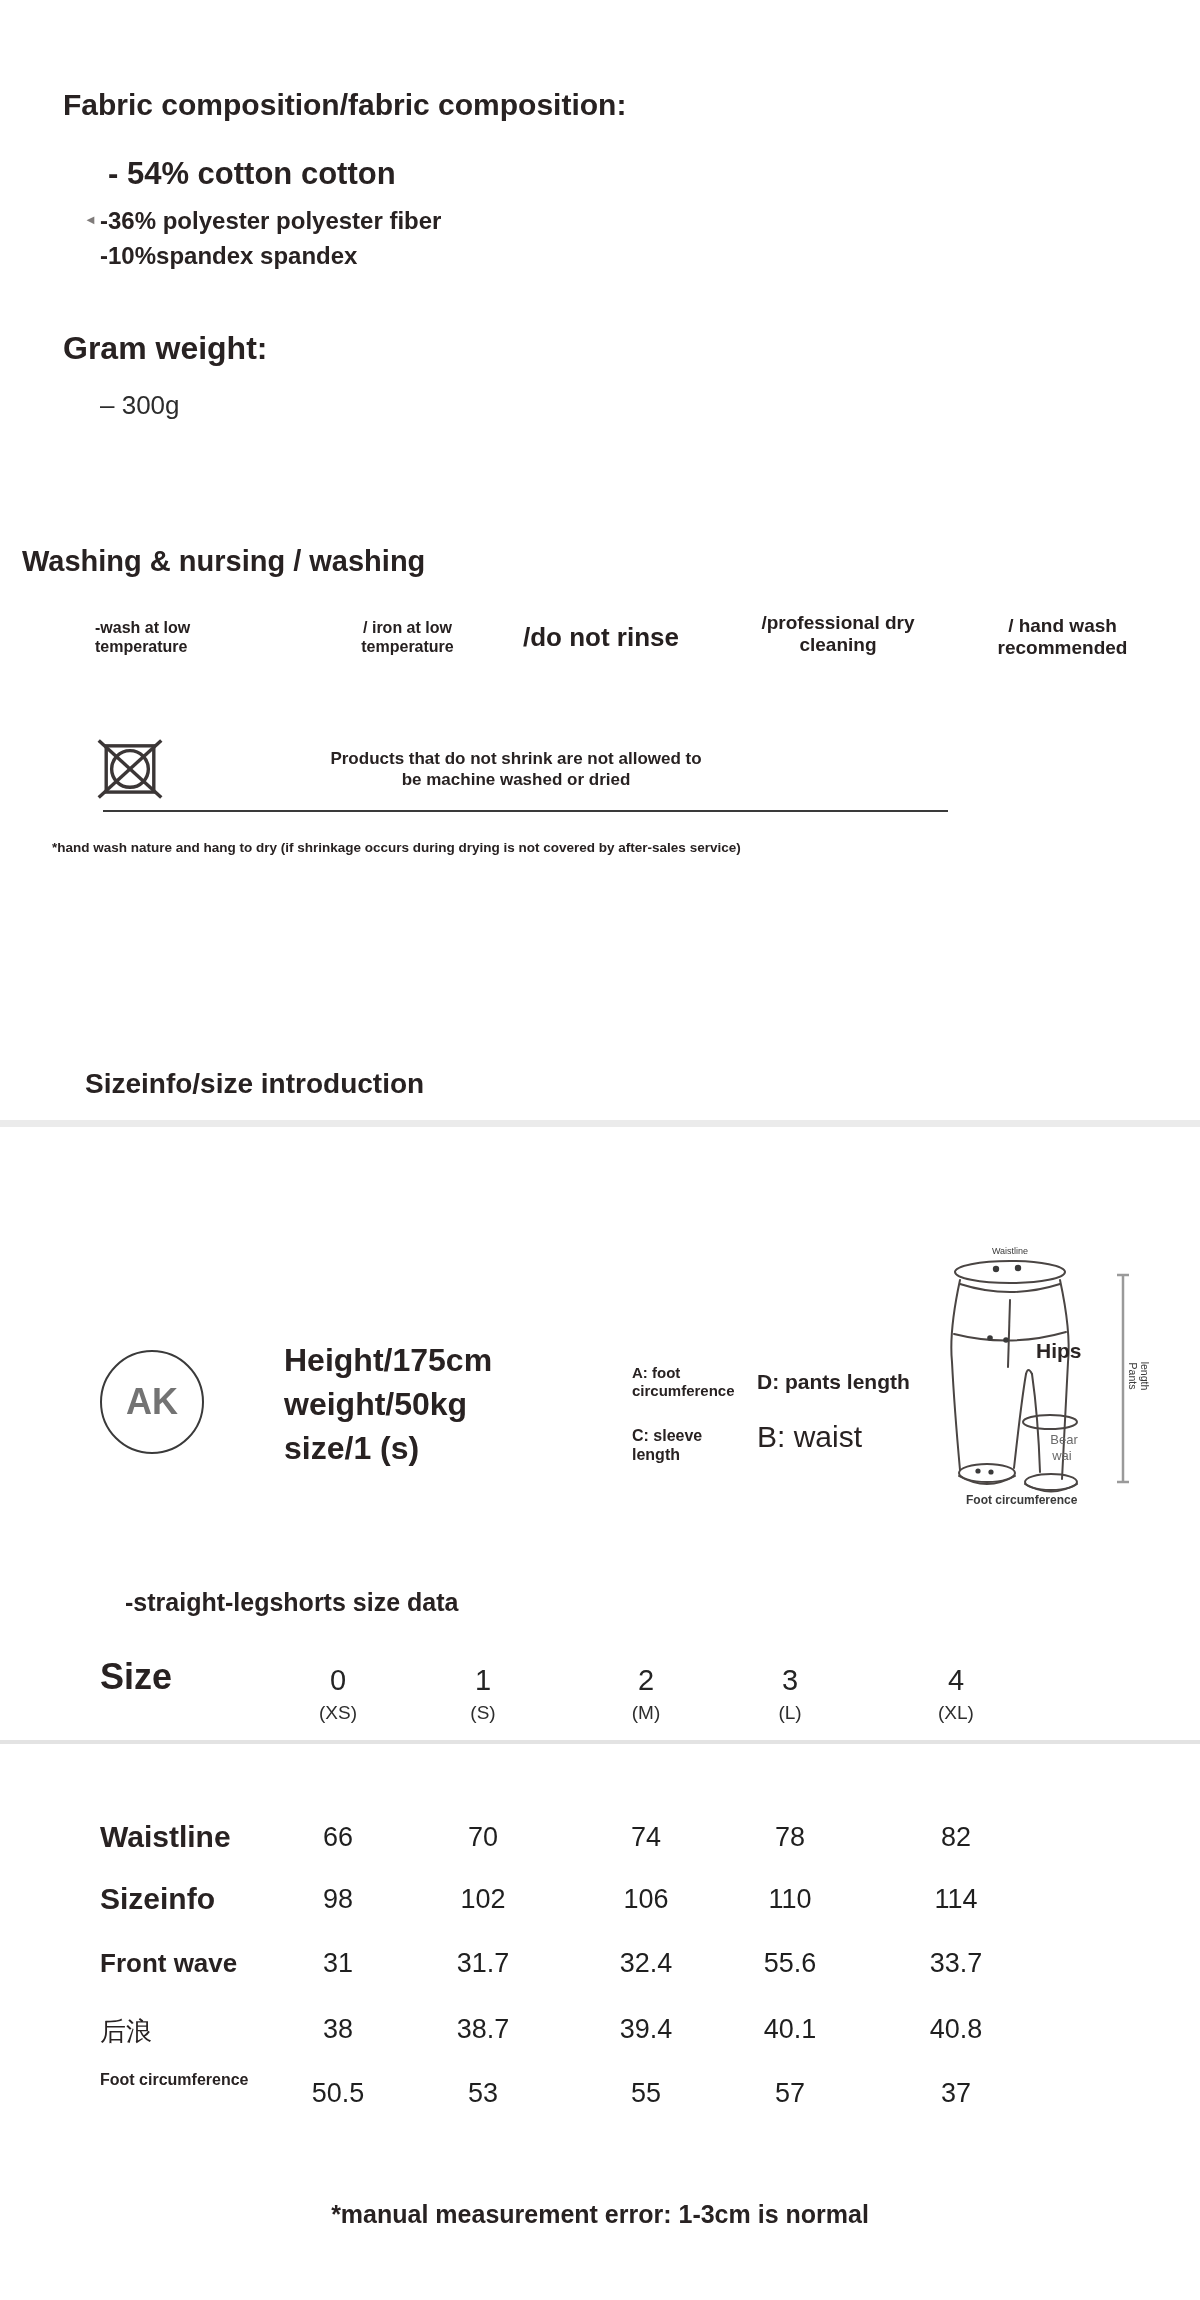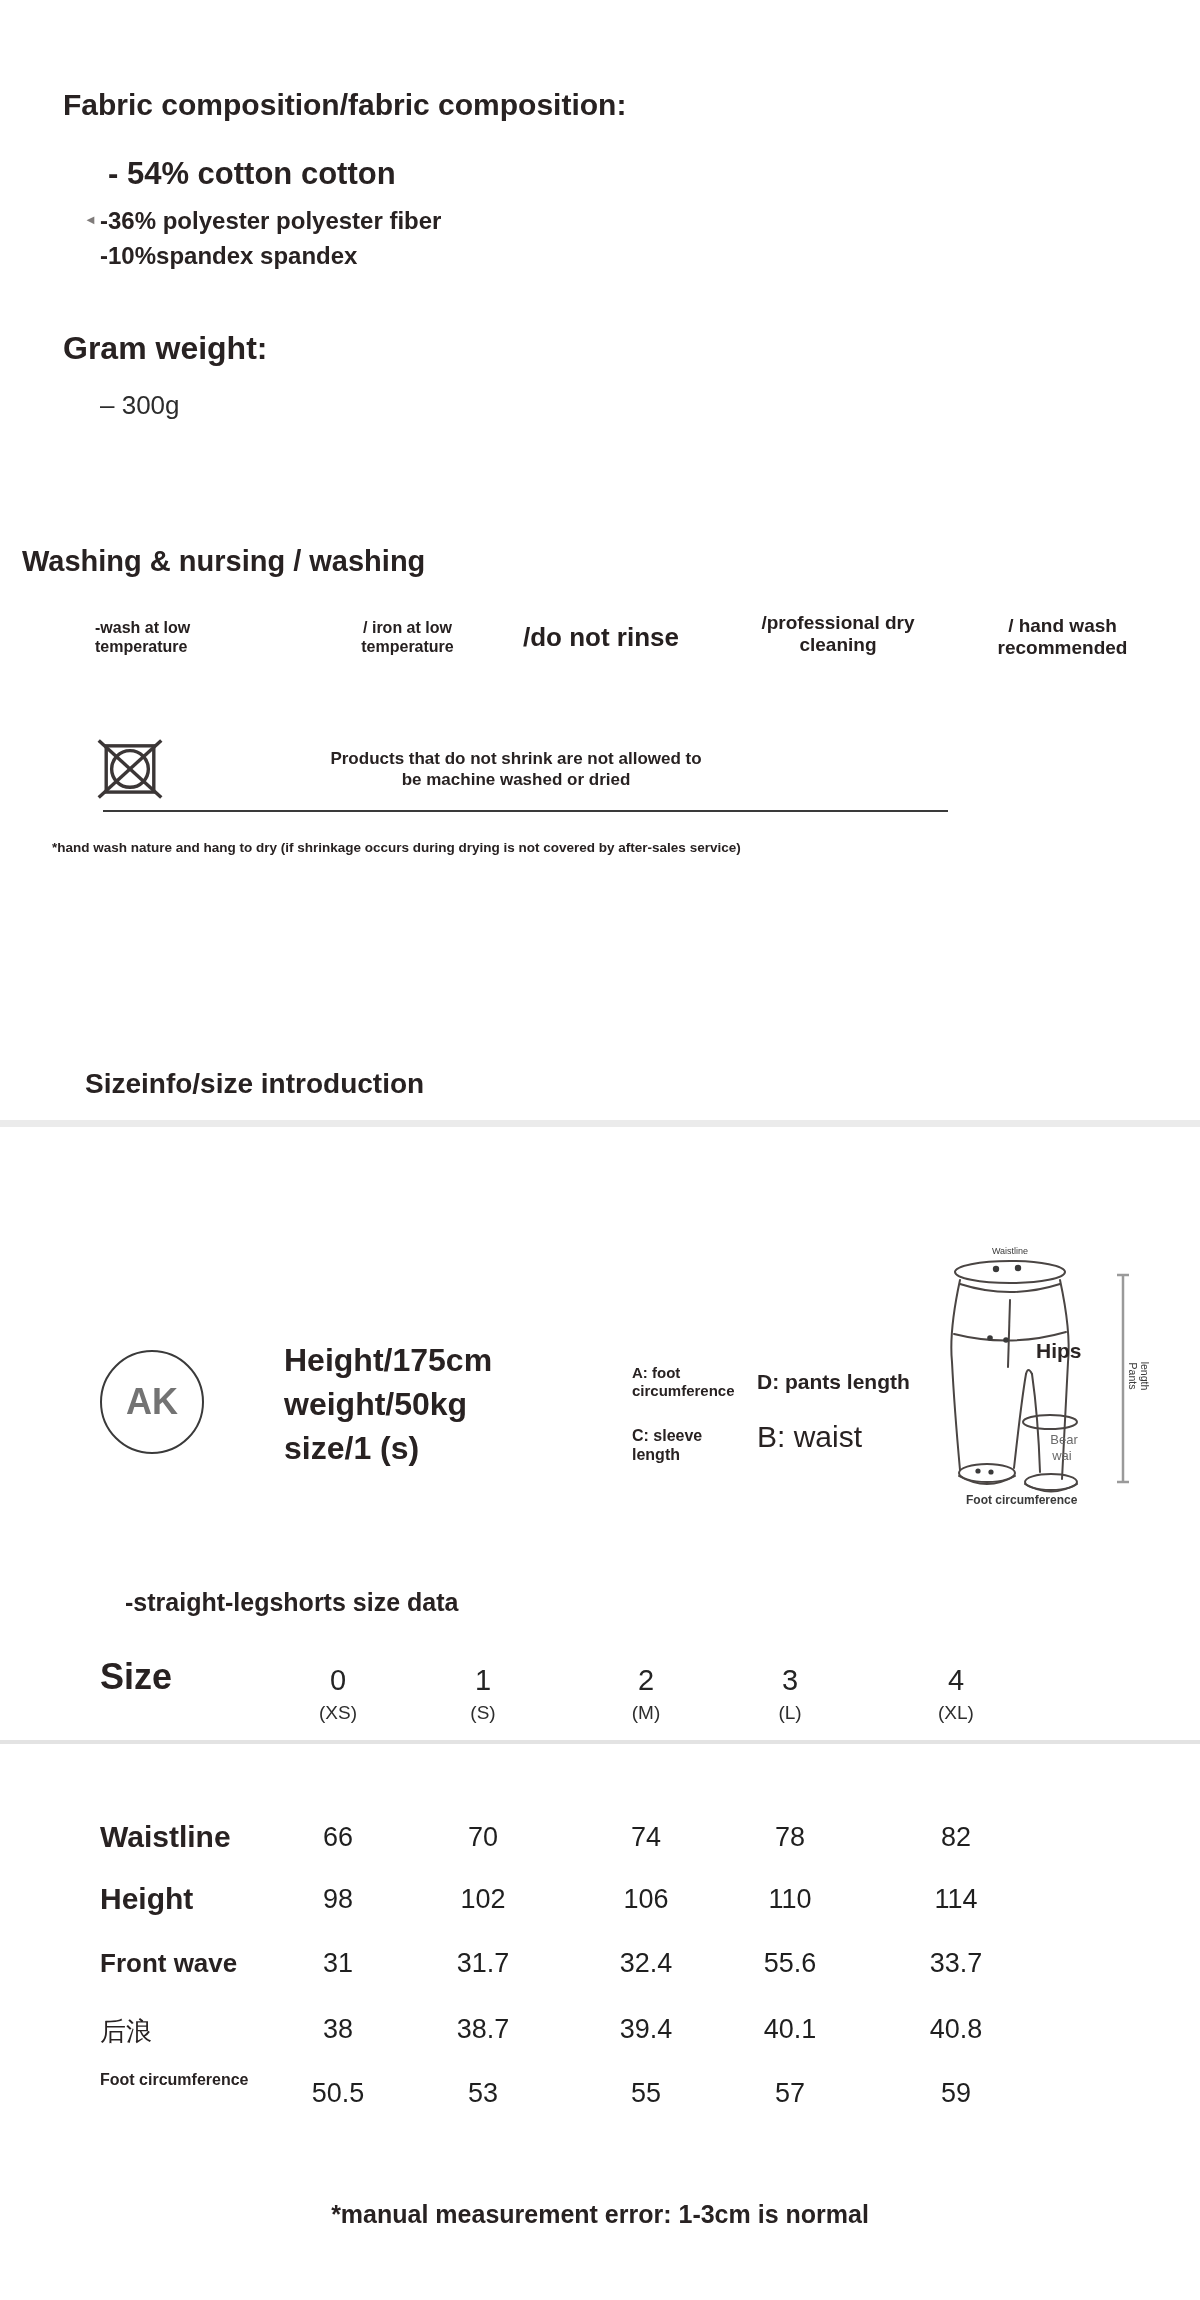--- a/index.html
+++ b/index.html
@@ -186,7 +186,7 @@
     <span class="val c4">82</span>
   </div>
   <div class="srow r2">
-    <span class="rlabel rl-lg">Height</span>
+    <span class="rlabel rl-lg">Sizeinfo</span>
     <span class="val c0">98</span>
     <span class="val c1">102</span>
     <span class="val c2">106</span>

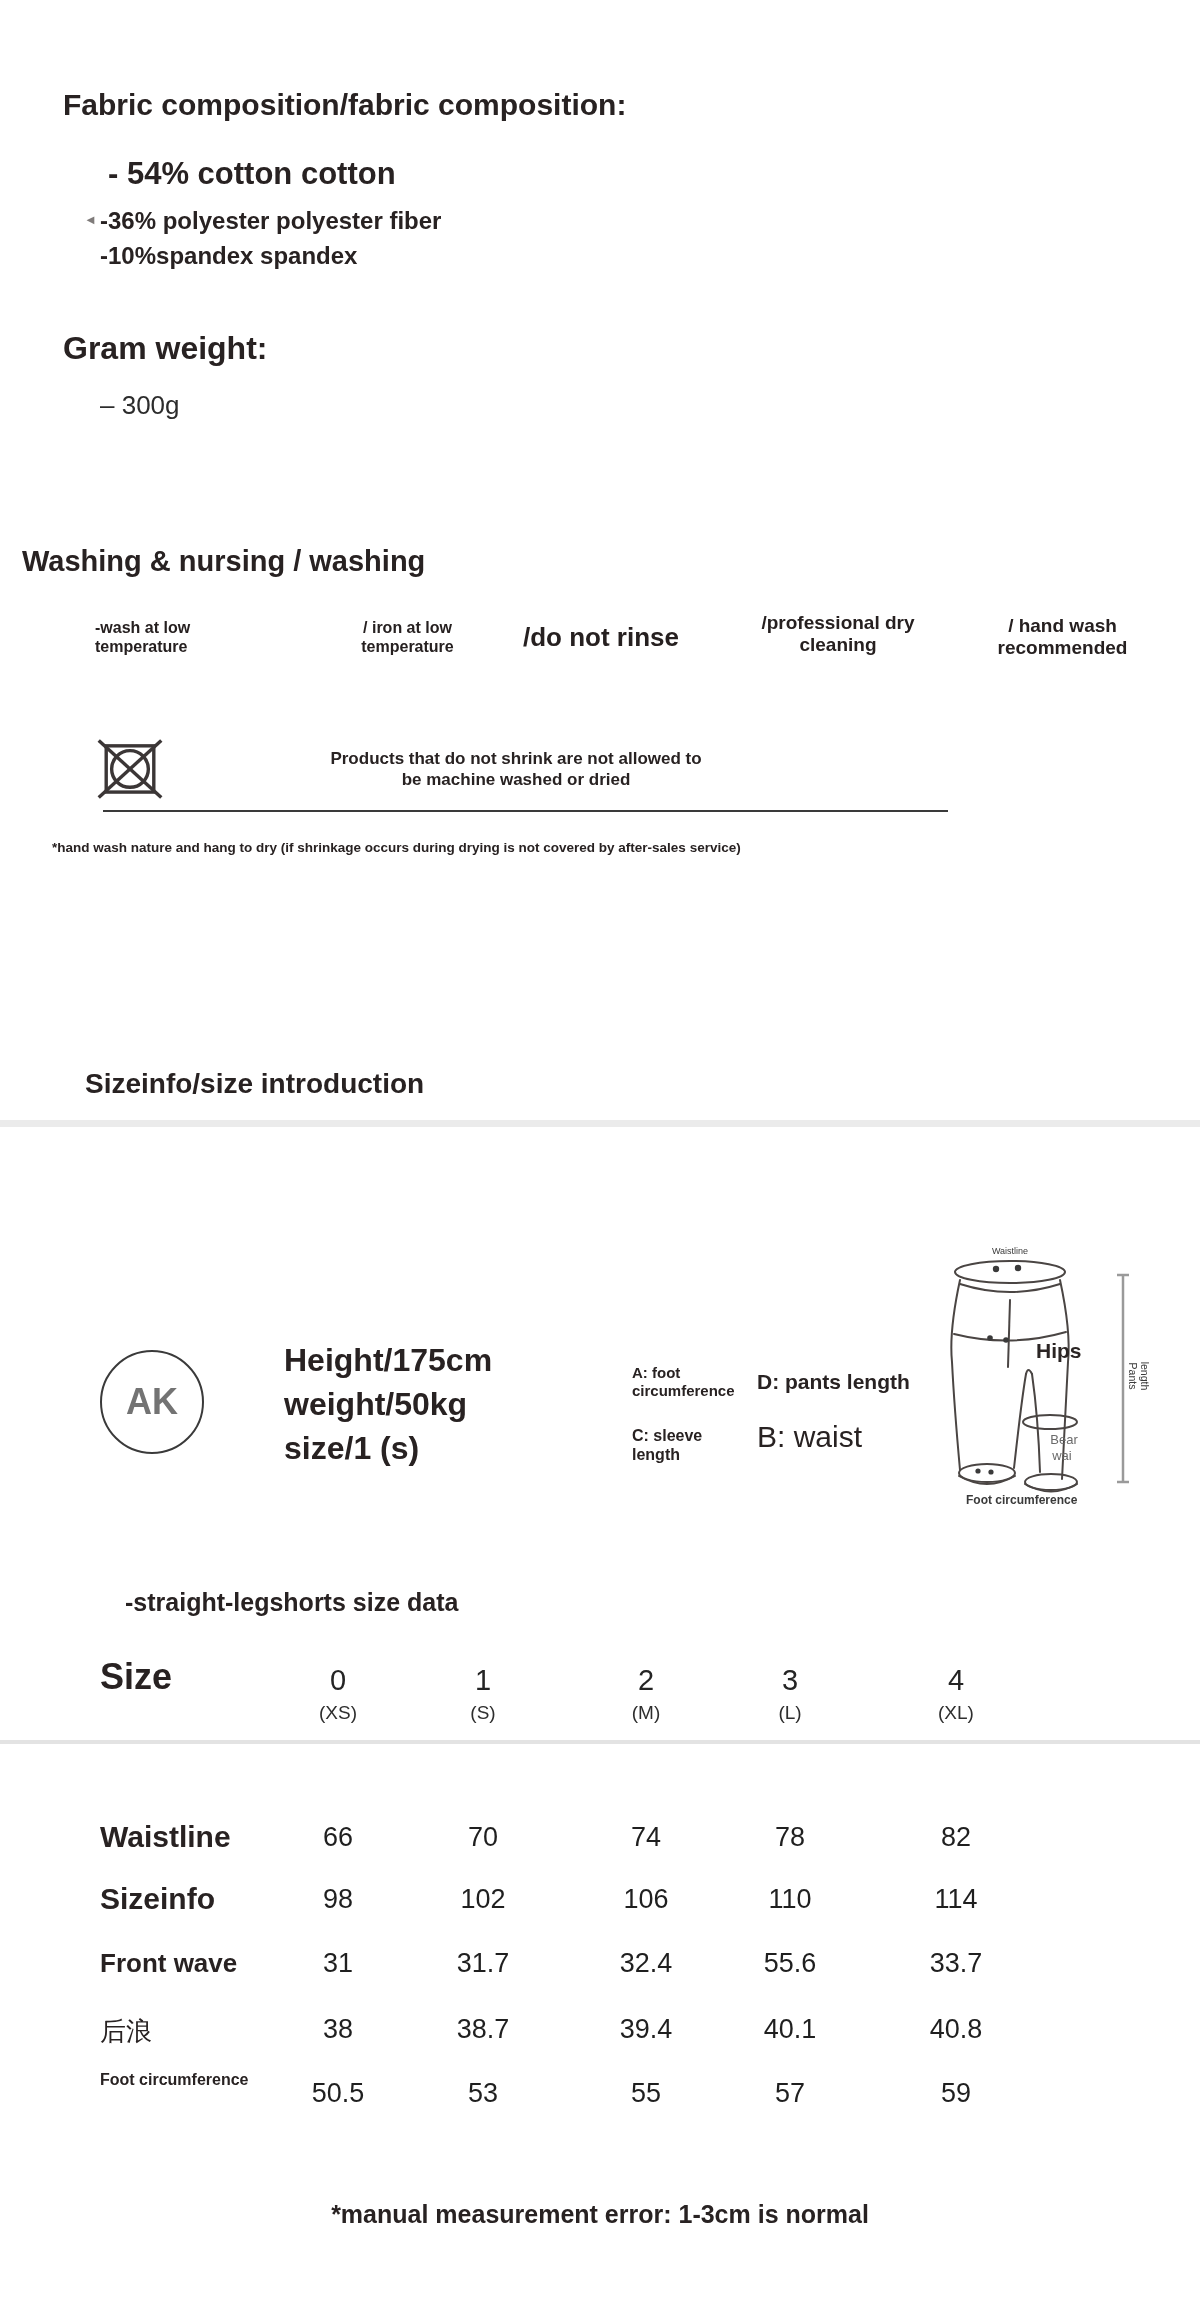--- a/index.html
+++ b/index.html
@@ -215,7 +215,7 @@
     <span class="val c1">53</span>
     <span class="val c2">55</span>
     <span class="val c3">57</span>
-    <span class="val c4">59</span>
+    <span class="val c4">37</span>
   </div>
 
   <div class="abs footer-note">*manual measurement error: 1-3cm is normal</div>

